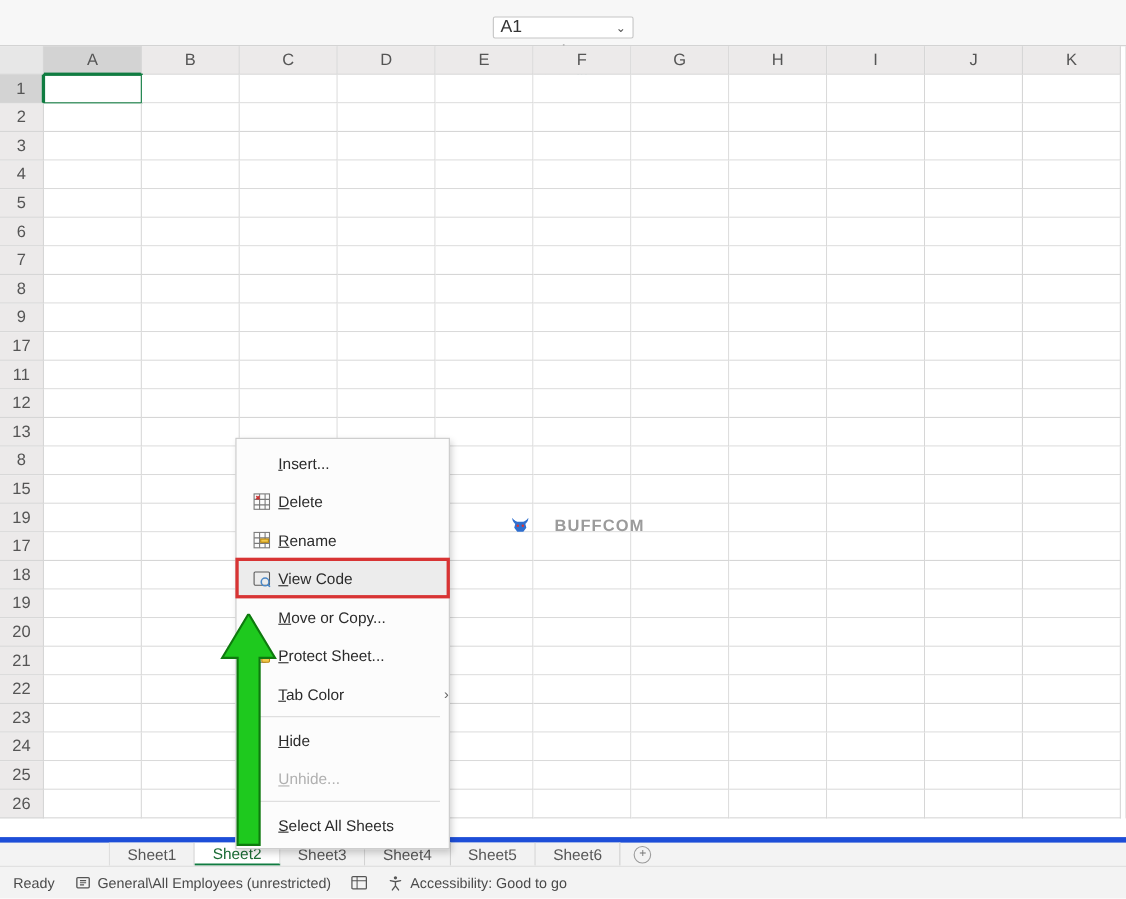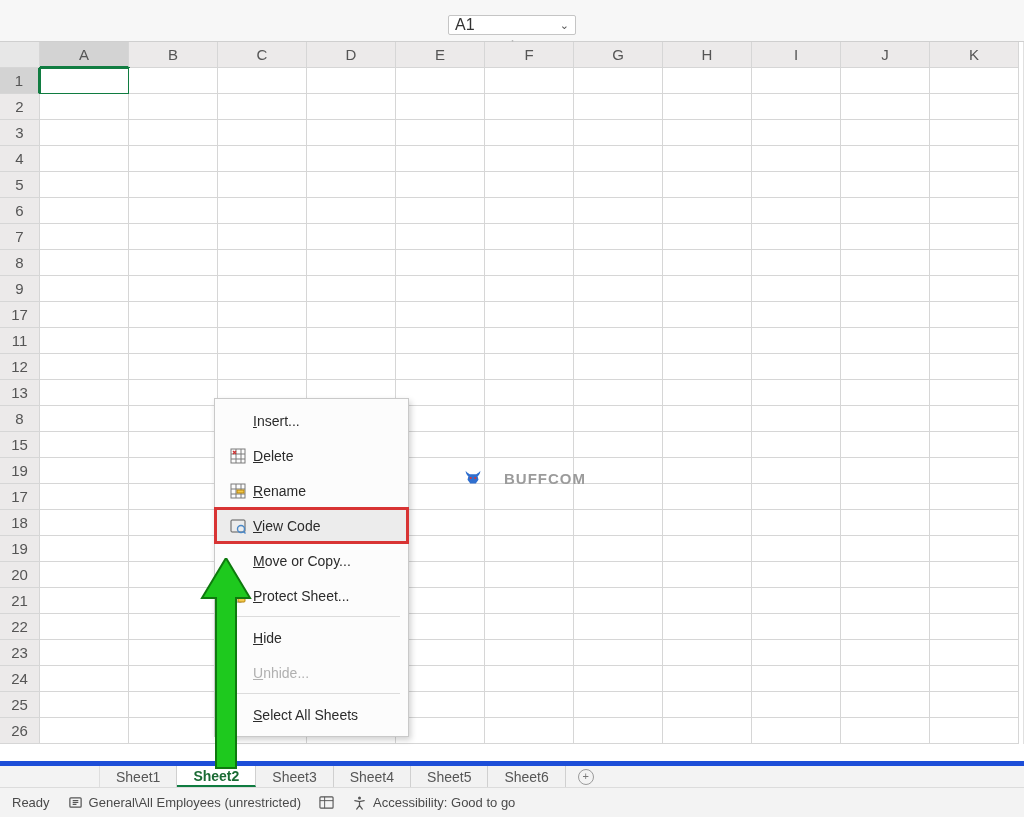--- a/index.html
+++ b/index.html
@@ -459,6 +459,11 @@
         </svg>
       </span>
       <span class="mi-label"><span class="u">P</span>rotect Sheet...</span>
+    </div>
+    <div class="menu-item">
+      <span class="mi-icon"></span>
+      <span class="mi-label"><span class="u">T</span>ab Color</span>
+      <span class="chev">›</span>
     </div>
     <div class="menu-sep"></div>
     <div class="menu-item">

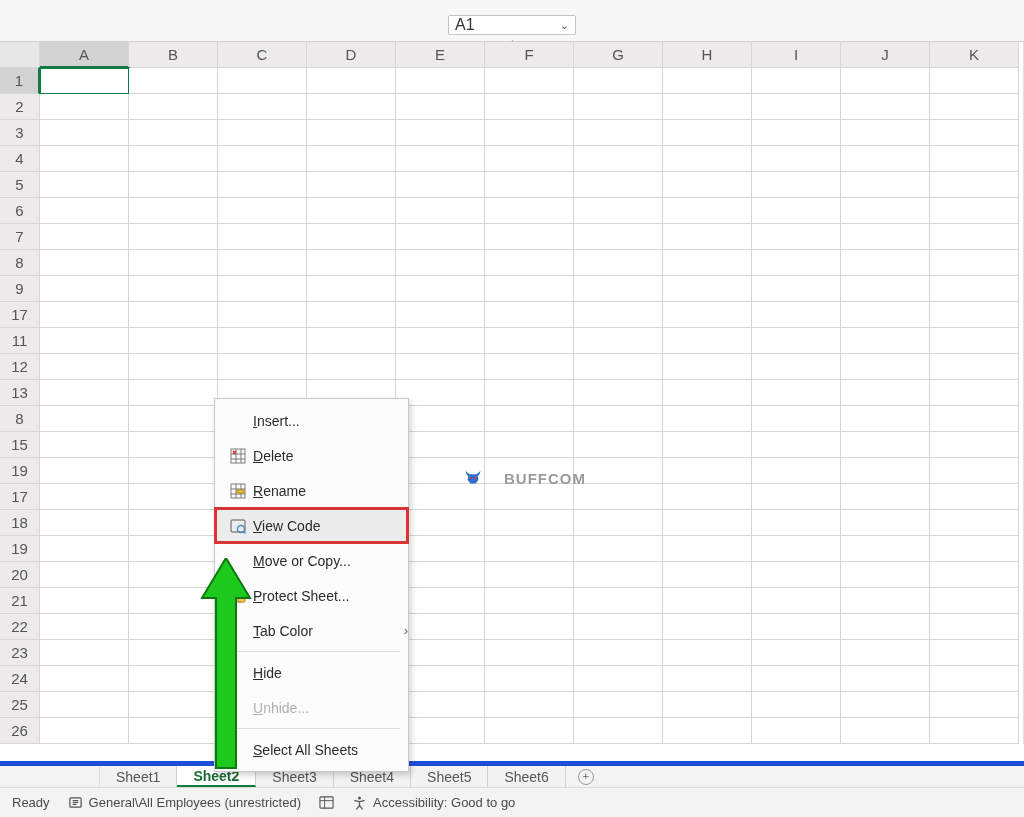--- a/index.html
+++ b/index.html
@@ -49,7 +49,7 @@
   .tabs-bar { position: absolute; bottom: 30px; left: 0; right: 0; height: 26px; background: #f3f3f3; border-top: 5px solid #1d4ed8; display: flex; align-items: stretch; font-size: 14px;}
   .tabs-lead { width: 100px; border-right:1px solid #dedede; }
   .sheet-tab { padding: 0 16px; display:flex; align-items:center; border-right: 1px solid #d0d0d0; background:#f2f2f2; color:#565656; }
-  .sheet-tab.active { background: #fff; border-bottom: 2px solid #107c41; color:#1a6b34; font-weight:700;}
+  .sheet-tab.active { background: #fff; border-bottom: 2px solid #107c41; color:#1a6b34; font-weight:400;}
   .new-sheet { width: 40px; display:flex; align-items:center; justify-content:center; color:#777;}
   .new-sheet .plus-circle { width:16px; height:16px; border:1px solid #9b9b9b; border-radius:50%; display:flex; align-items:center; justify-content:center; font-size:11px; line-height:1;}
 

